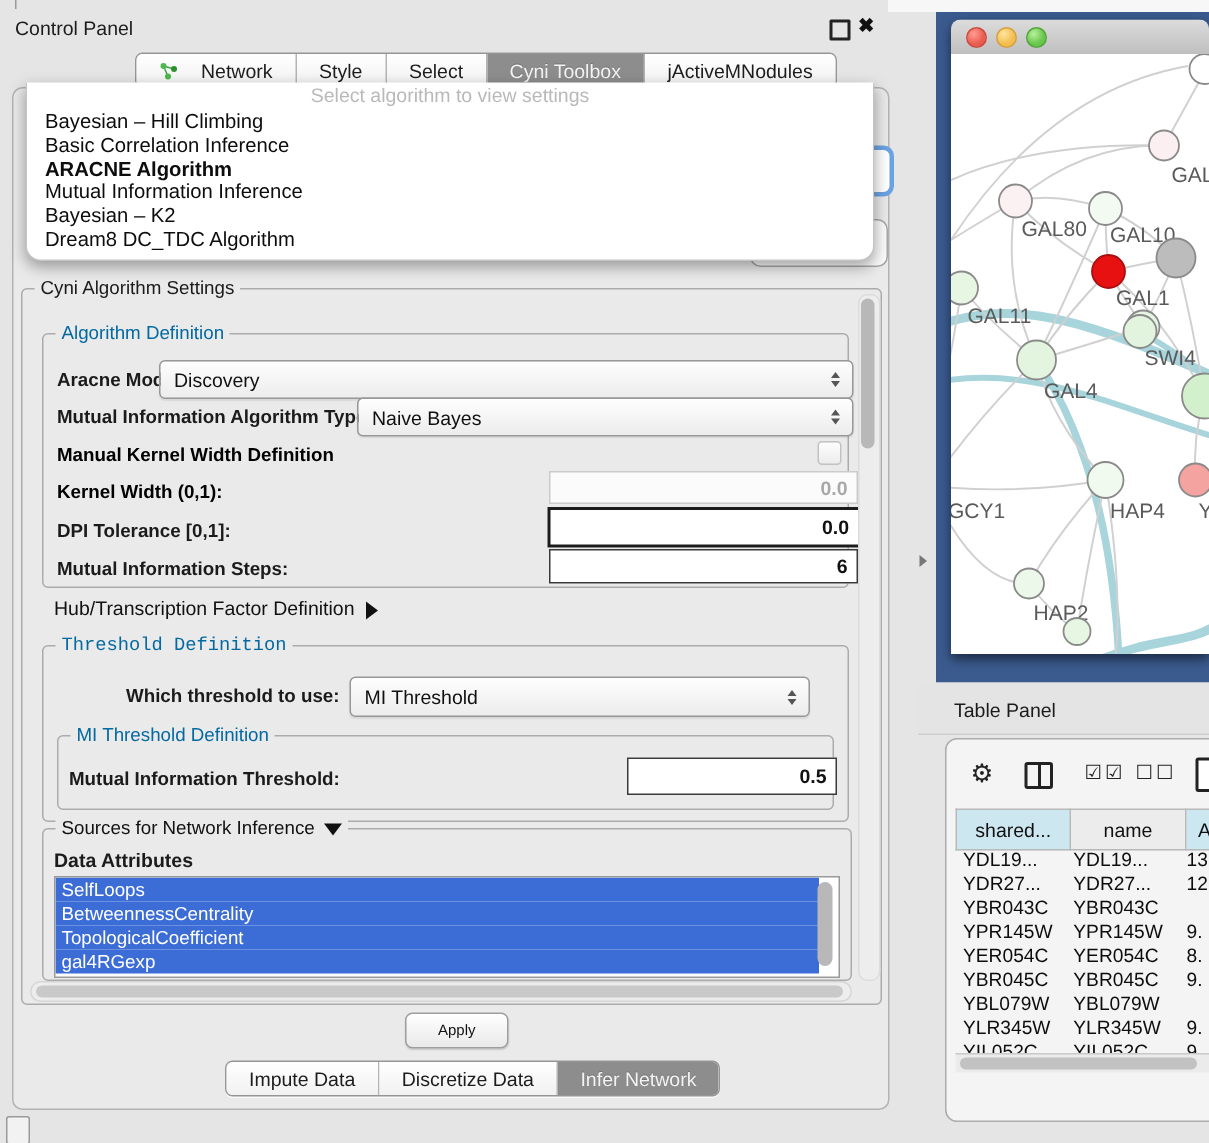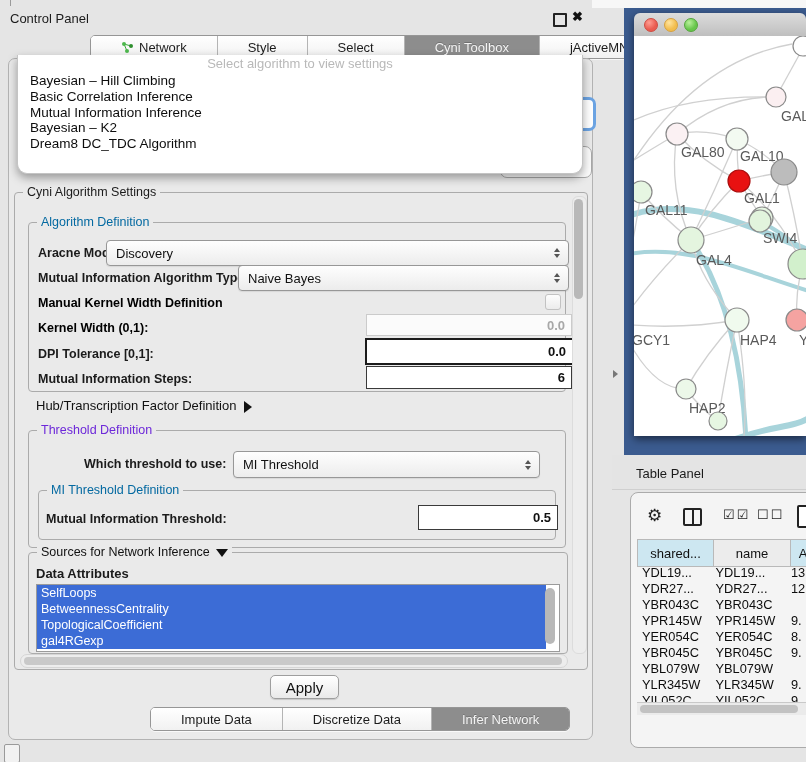--- a/index.html
+++ b/index.html
@@ -12,7 +12,7 @@
   .tick{left:10px;top:0;width:1px;height:6px;background:#9a9a9a;}
   .segbar{left:90px;top:35px;height:22px;display:flex;border:1px solid #969696;border-radius:5px;
           background:#fdfdfd;overflow:hidden;box-shadow:0 1px 0 rgba(255,255,255,.7);}
-  .seg{display:flex;align-items:center;gap:5px;padding:0 30px;font-size:13px;color:#1c1c1c;
+  .seg{display:flex;align-items:center;gap:15px;padding:0 15px;font-size:13px;color:#1c1c1c;
        border-right:1px solid #b4b4b4;background:linear-gradient(#ffffff,#f1f1f1);white-space:nowrap;text-align:center;}
   .seg:last-child{border-right:none;}
   .seg.sel{background:#8d8d8d;color:#f4f4f4;text-shadow:0 -1px 0 rgba(0,0,0,.2);}

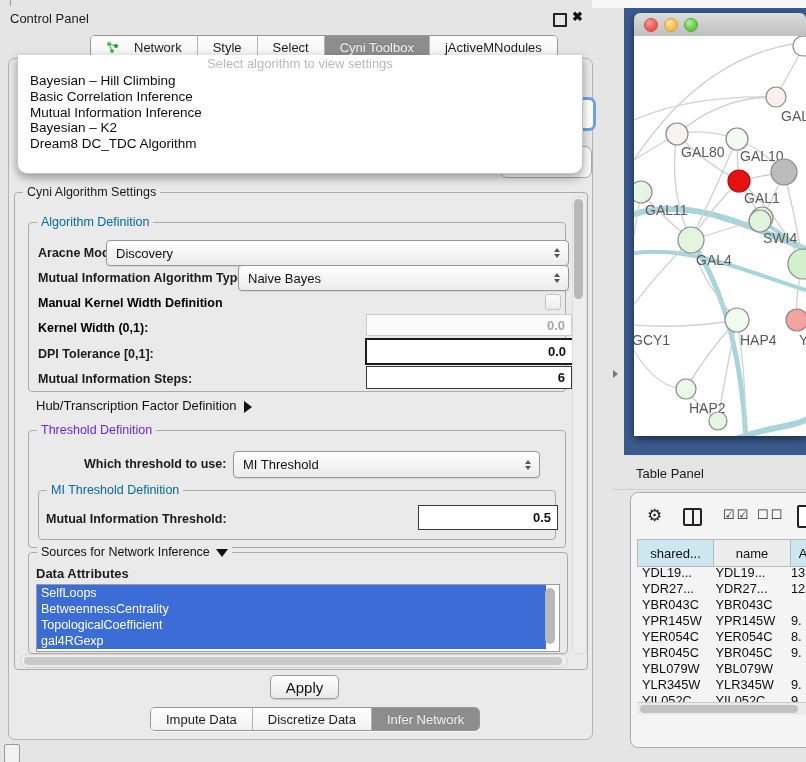--- a/index.html
+++ b/index.html
@@ -365,6 +365,7 @@
   <ul id="algo-list">
       <li>Bayesian – Hill Climbing</li>
       <li>Basic Correlation Inference</li>
+      <li class="bold">ARACNE Algorithm</li>
       <li>Mutual Information Inference</li>
       <li>Bayesian – K2</li>
       <li>Dream8 DC_TDC Algorithm</li>

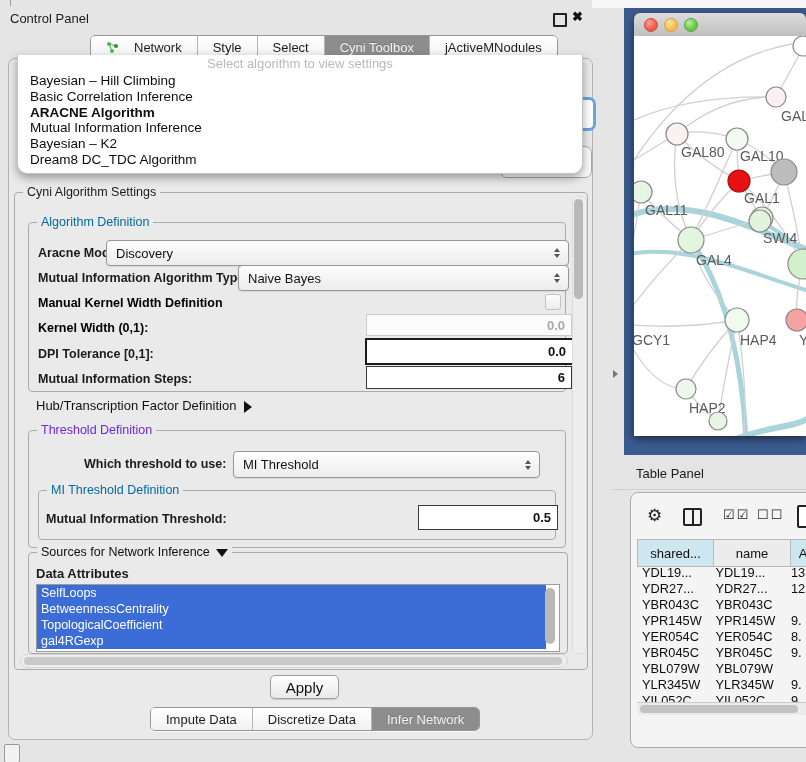--- a/index.html
+++ b/index.html
@@ -21,7 +21,7 @@
   .group{border:1px solid #ababab;border-radius:4px;}
   .legend{position:absolute;top:-8px;left:8px;background:#eaeaea;padding:0 4px;font-size:12.5px;color:#1b1b1b;white-space:nowrap;}
   .legend.blue{color:#0369a1;}
-  .legend.green{color:#6d28d9;}
+  .legend.green{color:#0369a1;font-family:Liberation Mono, monospace;}
   .lbl{font-size:12.5px;font-weight:bold;color:#1b1b1b;white-space:nowrap;}
   .lbl.dis{color:#000000;}
   .combo{border:1px solid #979797;border-radius:4px;background:linear-gradient(#fefefe,#ececec);

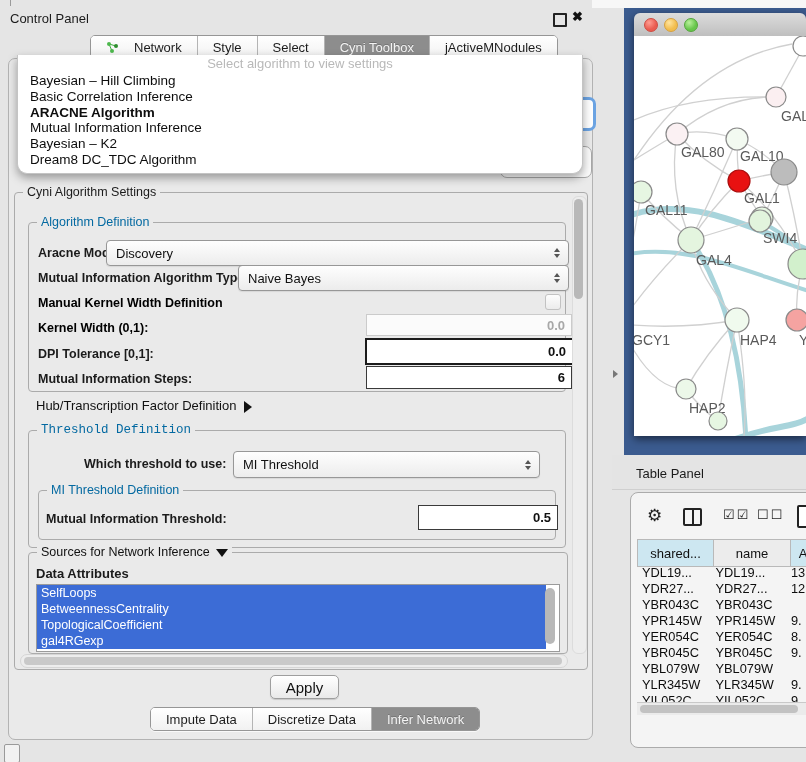--- a/index.html
+++ b/index.html
@@ -39,7 +39,7 @@
   .sb-track{background:#ededed;border:1px solid #d6d6d6;border-radius:7px;}
   .sb-thumb{background:#b8b8b8;border-radius:5px;}
   .btn{background:linear-gradient(#ffffff,#e9e9e9);border:1px solid #9e9e9e;border-radius:5px;
-       font-size:15px;color:#111;display:flex;align-items:center;justify-content:center;box-shadow:0 1px 1px rgba(0,0,0,.15);}
+       font-size:10px;color:#111;display:flex;align-items:center;justify-content:center;box-shadow:0 1px 1px rgba(0,0,0,.15);}
   .popup{left:17px;top:55px;width:564px;height:118px;background:#fff;border:1px solid #c4c4c4;border-top:none;
          border-radius:0 0 10px 10px;box-shadow:0 4px 10px rgba(0,0,0,.35);z-index:30;overflow:hidden;}
   .popup .ph{font-size:13px;color:#b9b9b9;text-align:center;margin-top:1px;}

